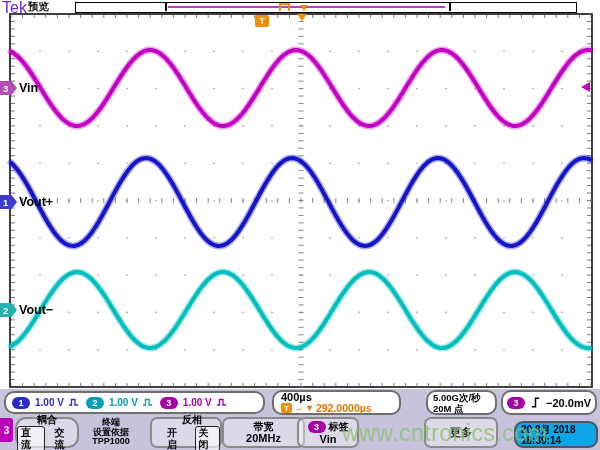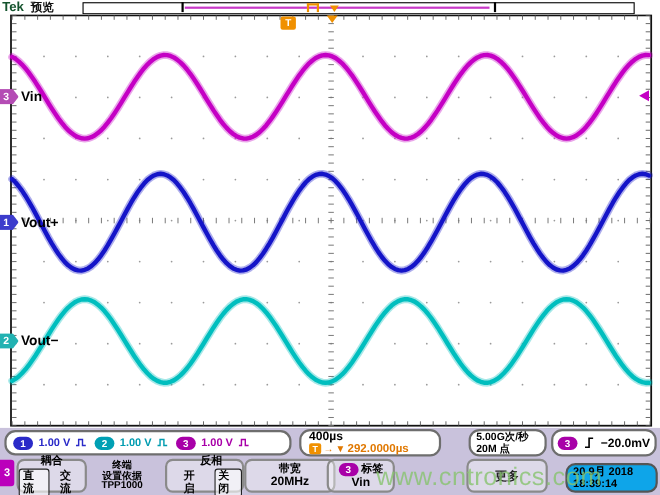--- a/index.html
+++ b/index.html
@@ -8,7 +8,7 @@
 
   
   .topbar{position:absolute;left:0;top:0;width:600px;height:13px;background:#fff;}
-  .brand{position:absolute;left:2px;top:-1px;font-size:12px;font-weight:bold;color:#14532d;}
+  .brand{position:absolute;left:2px;top:-1px;font-size:16px;font-weight:normal;color:#6d28d9;}
   .mode{position:absolute;left:28px;top:0px;font-size:10.5px;font-weight:bold;color:#111;}
   .pvbar{position:absolute;left:75px;top:2px;width:500px;height:9px;background:#fff;border:1px solid #000;}
   .pvwin{position:absolute;left:89px;top:-1px;width:282px;height:9px;border-left:2px solid #000;border-right:2px solid #000;}

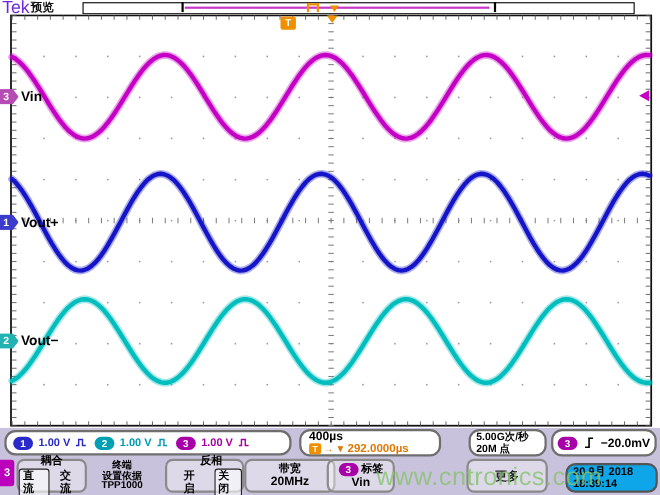--- a/index.html
+++ b/index.html
@@ -67,7 +67,7 @@
   .mbtn{font-size:10px;font-weight:bold;color:#000;padding:0 3px;line-height:12px;}
   .mbtn.sel{border:1.5px solid #222;border-radius:3px;background:rgba(255,255,255,0.6);}
   .mval{font-size:11px;font-weight:bold;color:#000;line-height:12px;}
-  .coupling{left:15px;width:64px;}
+  .coupling{left:15px;width:64px;border-radius:11px;}
   .term{position:absolute;left:80px;top:29px;width:62px;text-align:center;font-size:9px;font-weight:bold;
         color:#000;line-height:9.5px;}
   .invert{left:150px;width:72px;padding-left:12px;}

